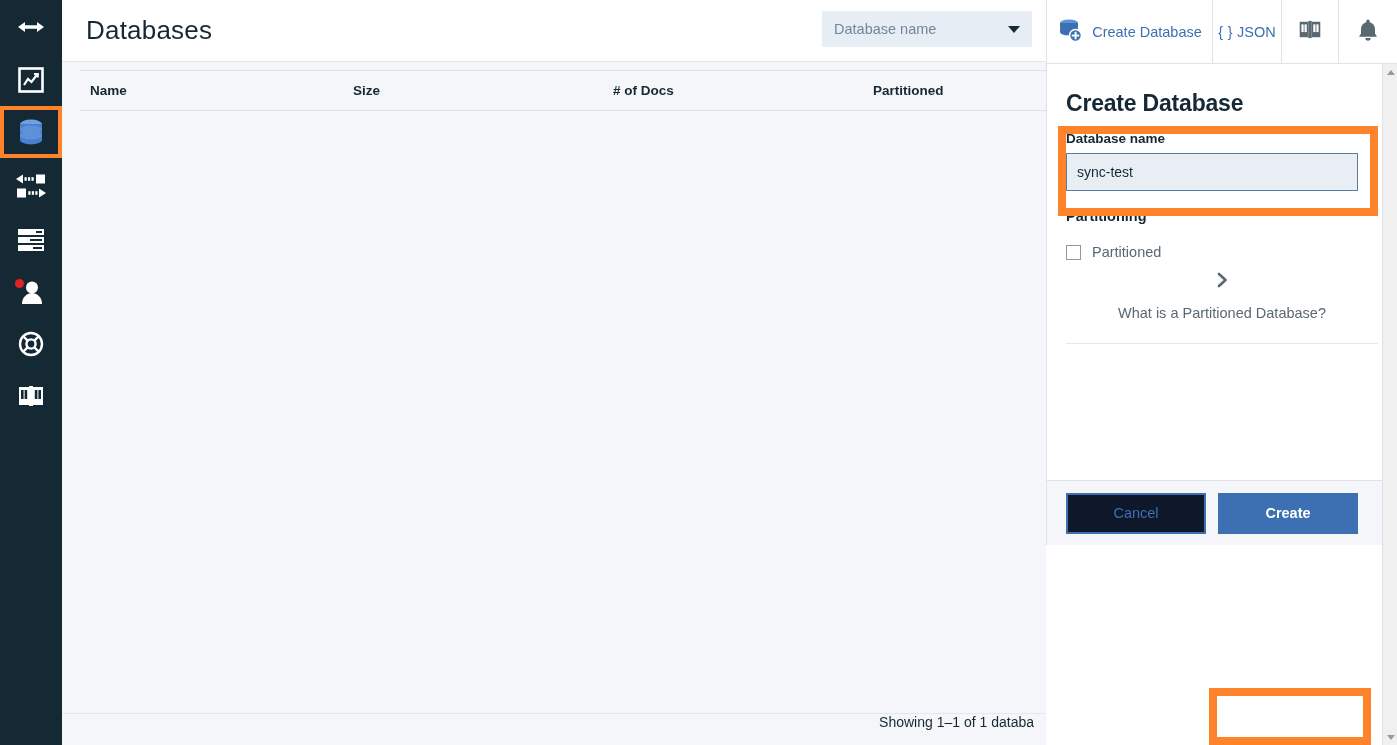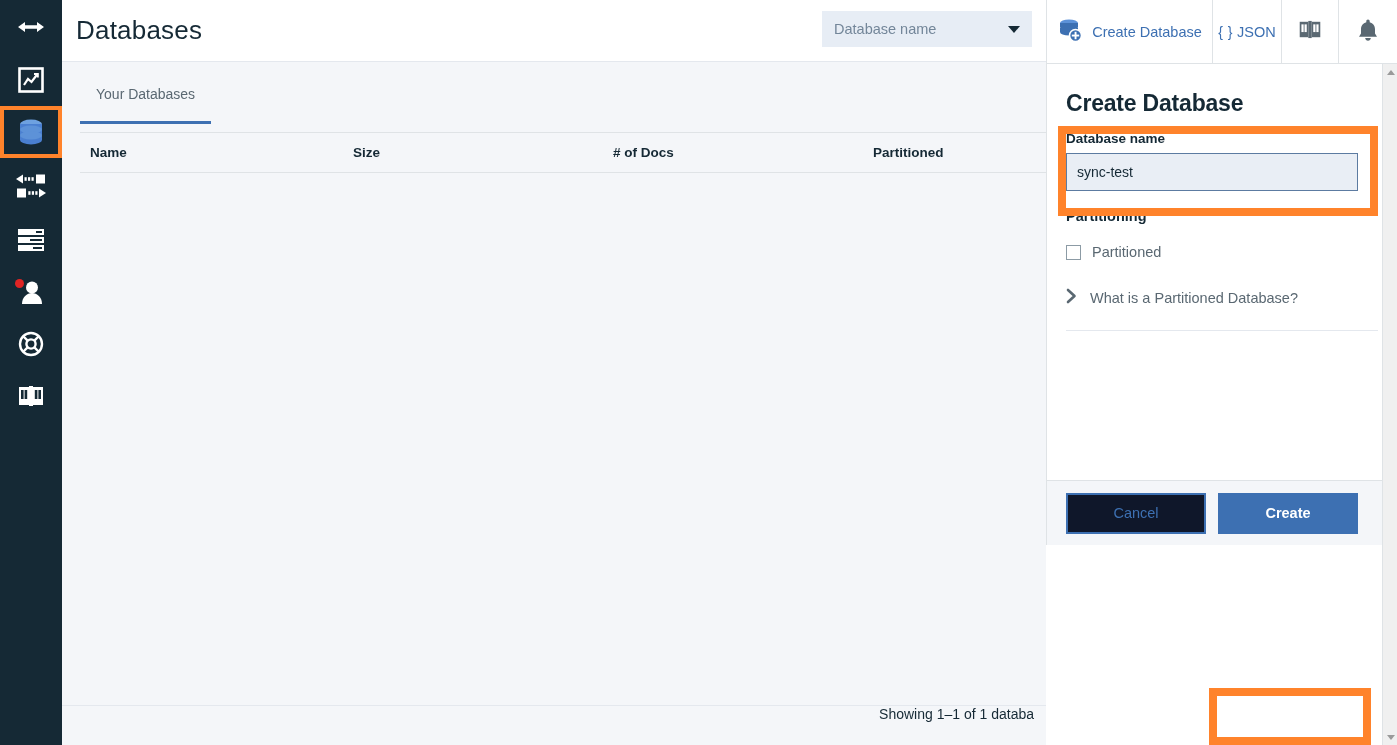--- a/index.html
+++ b/index.html
@@ -75,7 +75,7 @@
     font-size: 26px;
     color: #152935;
     font-weight: 400;
-    margin-left: 14px;
+    margin-left: 24px;
     letter-spacing: .2px;
   }
   #dbsearch {

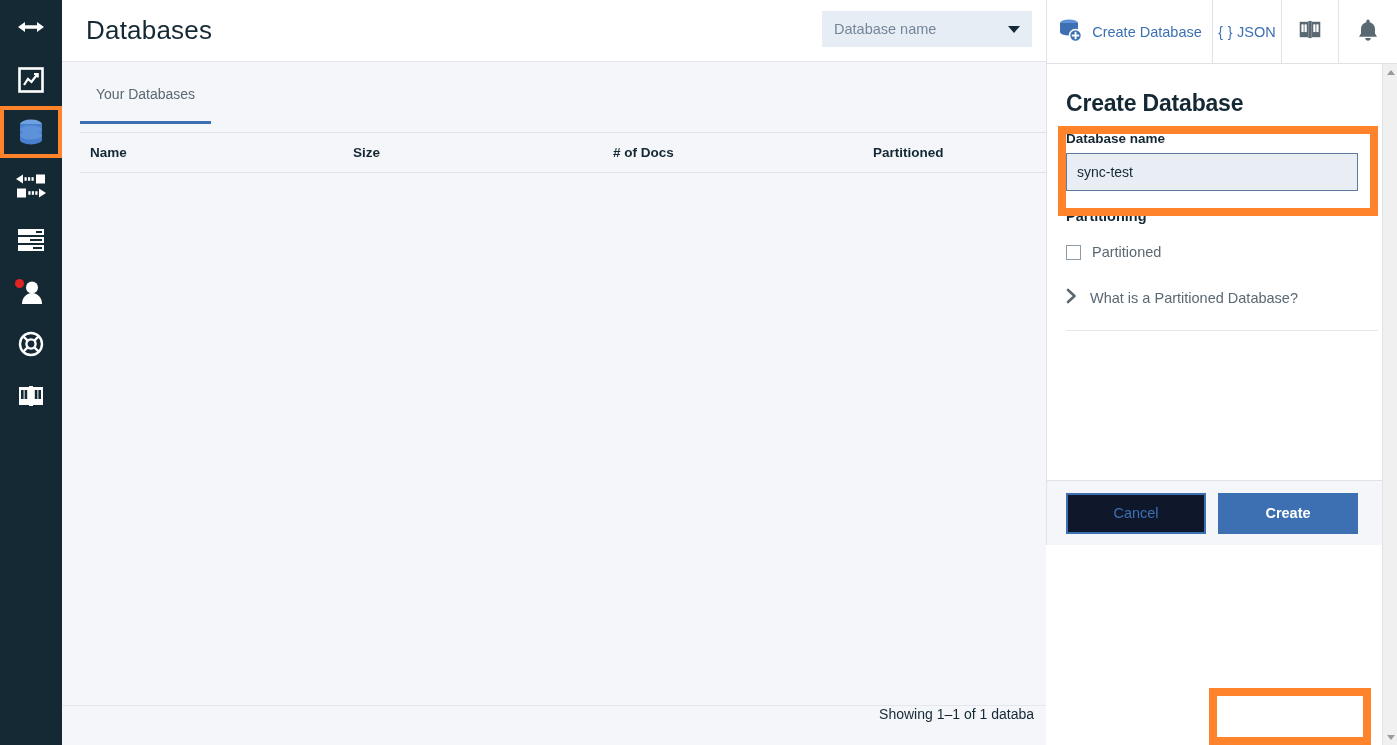--- a/index.html
+++ b/index.html
@@ -458,9 +458,6 @@
 
     <div id="content-area">
 
-      <div id="tabs">
-        <div class="tab">Your Databases</div>
-      </div>
 
       <div id="table-wrap">
         <table id="db-table">

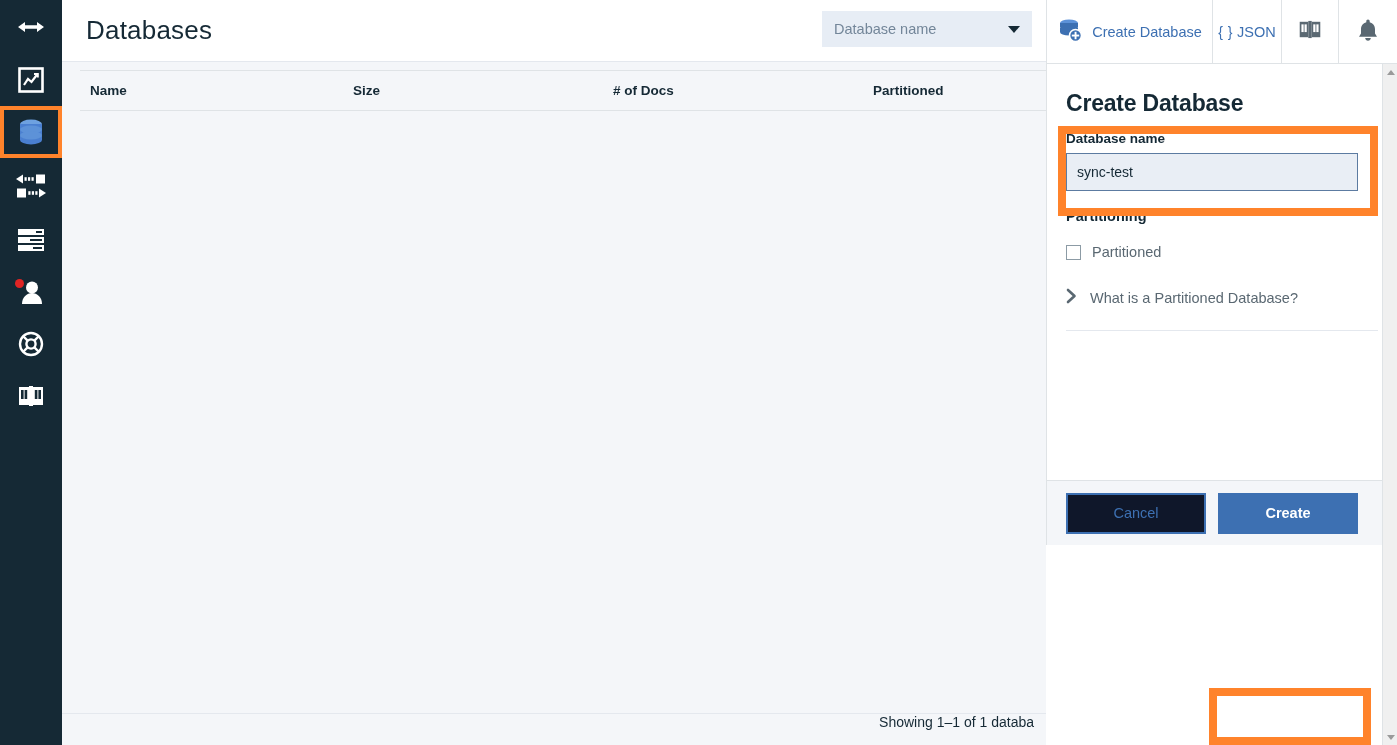--- a/index.html
+++ b/index.html
@@ -258,11 +258,12 @@
   #explain-row {
     display: flex;
     align-items: center;
-    margin-top: 28px;
+    margin-top: 12px;
     gap: 13px;
     cursor: pointer;
     padding-bottom: 22px;
     border-bottom: 1px solid #e4e8ee;
+    flex-direction: column;
   }
   #explain-label {
     font-size: 14.5px;

